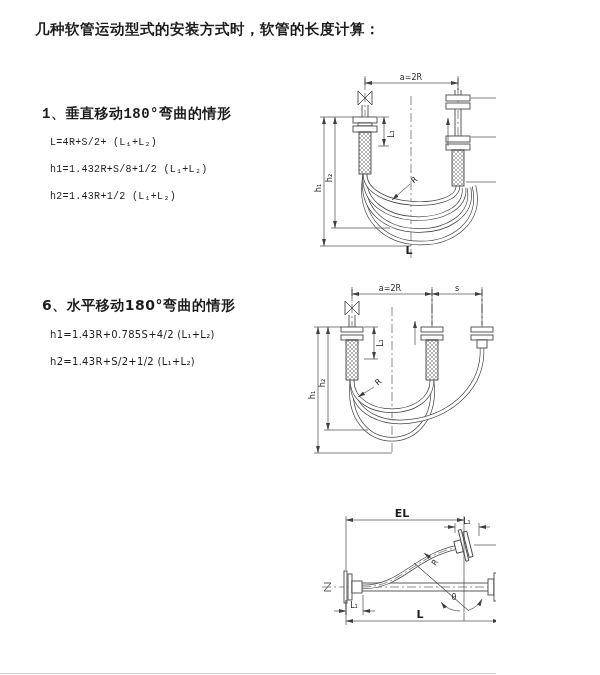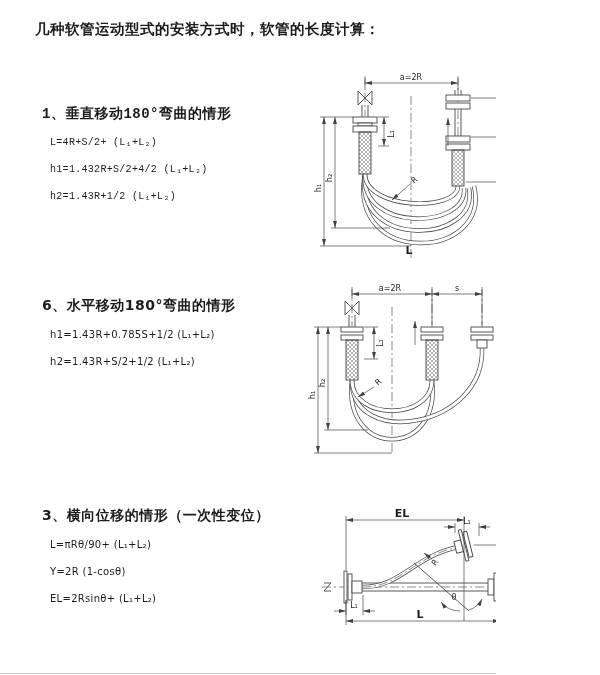--- a/index.html
+++ b/index.html
@@ -47,7 +47,7 @@
   <div class="section sec-1">
     <div class="sec-heading">1、垂直移动180°弯曲的情形</div>
     <div class="formula">L=4R+S/2+ (L₁+L₂)</div>
-    <div class="formula">h1=1.432R+S/2+4/2 (L₁+L₂)</div>
+    <div class="formula">h1=1.432R+S/8+1/2 (L₁+L₂)</div>
     <div class="formula">h2=1.43R+1/2 (L₁+L₂)</div>
   </div>
 

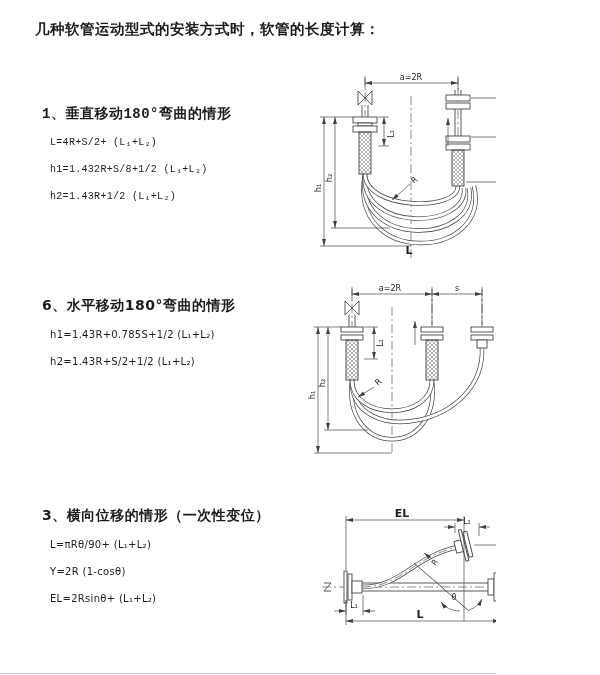--- a/index.html
+++ b/index.html
@@ -53,7 +53,7 @@
 
   <div class="section sec-2">
     <div class="sec-heading">6、水平移动180°弯曲的情形</div>
-    <div class="formula">h1=1.43R+0.785S+1/2 (L₁+L₂)</div>
+    <div class="formula">h1=1.43R+0.785S+4/2 (L₁+L₂)</div>
     <div class="formula">h2=1.43R+S/2+1/2 (L₁+L₂)</div>
   </div>
 

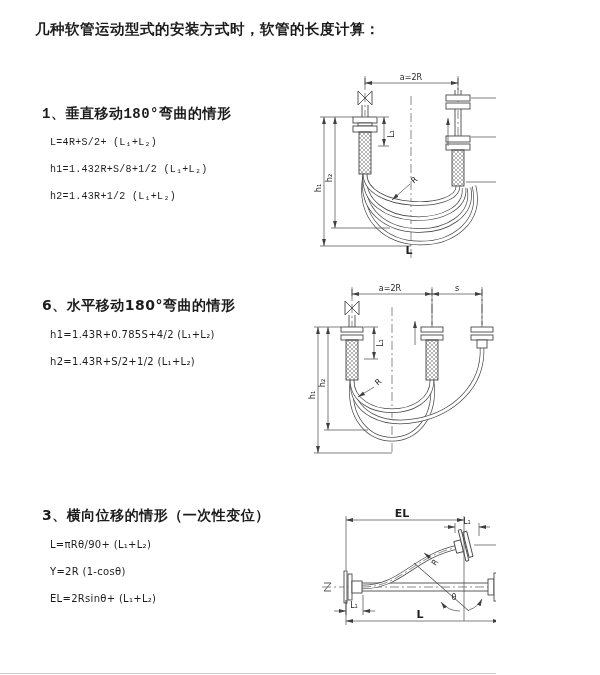--- a/index.html
+++ b/index.html
@@ -57,12 +57,6 @@
     <div class="formula">h2=1.43R+S/2+1/2 (L₁+L₂)</div>
   </div>
 
-  <div class="section sec-3">
-    <div class="sec-heading">3、横向位移的情形（一次性变位）</div>
-    <div class="formula">L=πRθ/90+ (L₁+L₂)</div>
-    <div class="formula">Y=2R (1-cosθ)</div>
-    <div class="formula">EL=2Rsinθ+ (L₁+L₂)</div>
-  </div>
 
   <div class="diagram d1">
   <svg width="285" height="197" viewBox="0 0 285 197">

